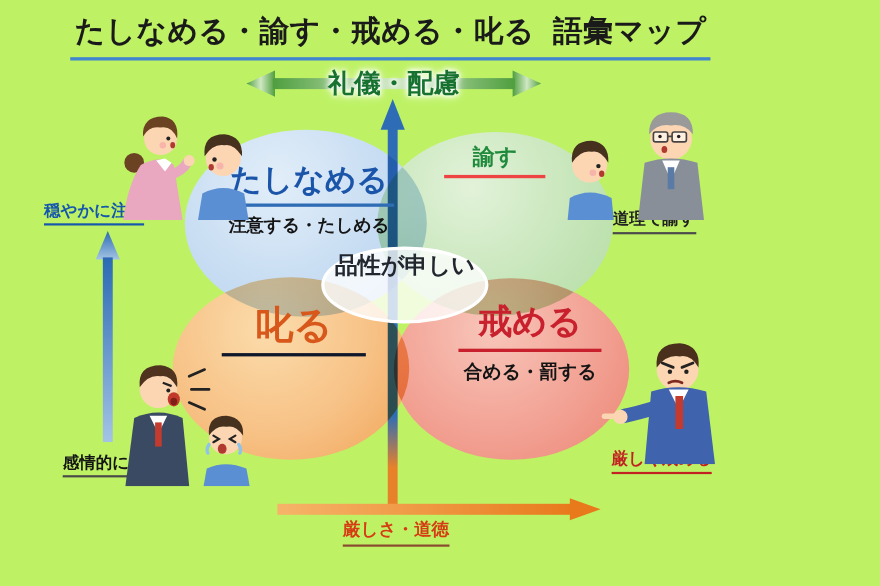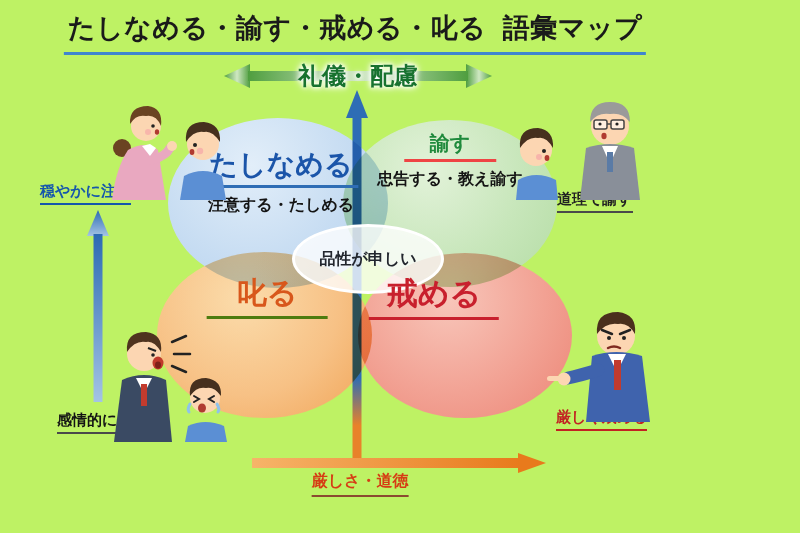--- a/index.html
+++ b/index.html
@@ -150,7 +150,6 @@
   </div>
   <div class="abs word-block wb-satosu">
     <span class="word">諭す</span>
-    <div class="desc">忠告する・教え諭す</div>
   </div>
   <div class="abs word-block wb-shikaru">
     <span class="word">叱る</span>

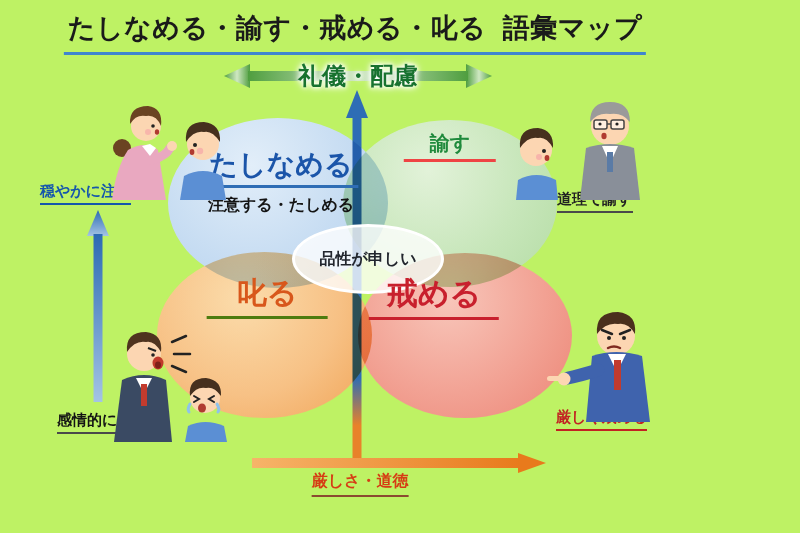--- a/index.html
+++ b/index.html
@@ -29,8 +29,8 @@
   .center-ellipse{
     left:292px;top:224px;width:146px;height:64px;border-radius:50%;
     background:rgba(255,255,255,.78);border:3px solid #fff;z-index:3;
-    display:flex;align-items:center;justify-content:center;
-    font-size:16px;font-weight:800;color:#22262e;white-space:nowrap;
+    display:flex;justify-content:center;
+    font-size:21px;font-weight:800;color:#22262e;white-space:nowrap;
   }
   
   .word-block{transform:translateX(-50%);text-align:center;z-index:4;white-space:nowrap;}

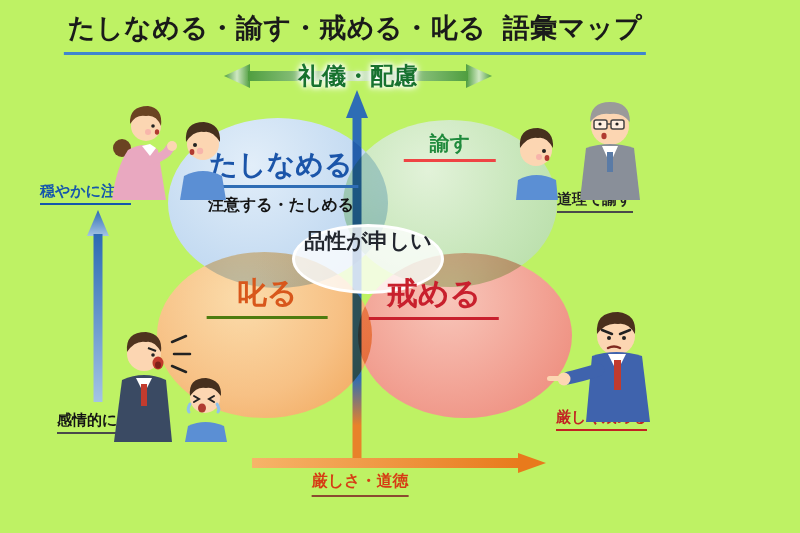--- a/index.html
+++ b/index.html
@@ -43,7 +43,7 @@
   .wb-satosu .word{font-size:20px;color:#1f8a3c;border-bottom:3px solid #ef4444;padding-left:26px;padding-right:26px;}
   .wb-satosu .desc{font-size:16px;}
   .wb-shikaru{left:267px;top:280px;}
-  .wb-shikaru .word{font-size:30px;color:#d8571b;border-bottom:3px solid #4d7c0f;padding-left:30px;padding-right:30px;}
+  .wb-shikaru .word{font-size:35px;color:#d8571b;border-bottom:3px solid #0f172a;padding-left:30px;padding-right:30px;}
   .wb-shikaru .desc{font-size:17px;}
   .wb-imashimeru{left:434px;top:280px;}
   .wb-imashimeru .word{font-size:31px;color:#c8202d;border-bottom:3px solid #c8202d;padding-left:18px;padding-right:18px;}

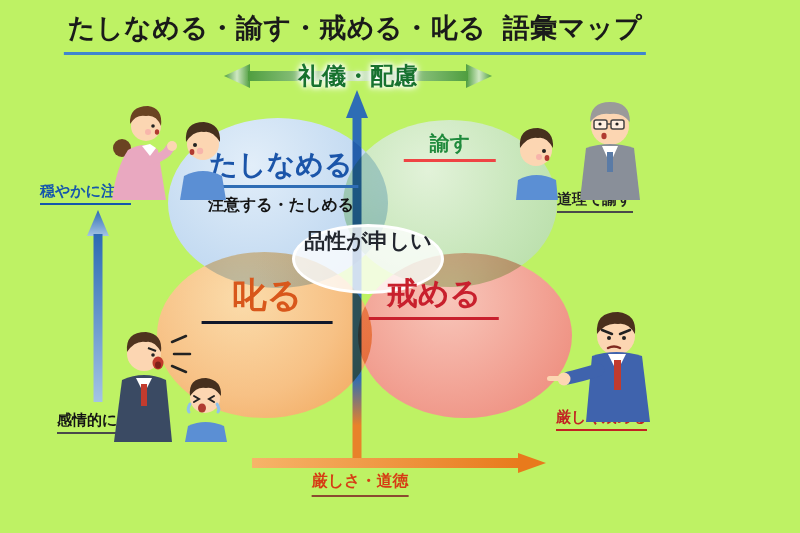--- a/index.html
+++ b/index.html
@@ -45,7 +45,7 @@
   .wb-shikaru{left:267px;top:280px;}
   .wb-shikaru .word{font-size:35px;color:#d8571b;border-bottom:3px solid #0f172a;padding-left:30px;padding-right:30px;}
   .wb-shikaru .desc{font-size:17px;}
-  .wb-imashimeru{left:434px;top:280px;}
+  .wb-imashimeru{left:482px;top:280px;}
   .wb-imashimeru .word{font-size:31px;color:#c8202d;border-bottom:3px solid #c8202d;padding-left:18px;padding-right:18px;}
   .wb-imashimeru .desc{font-size:17px;}
   

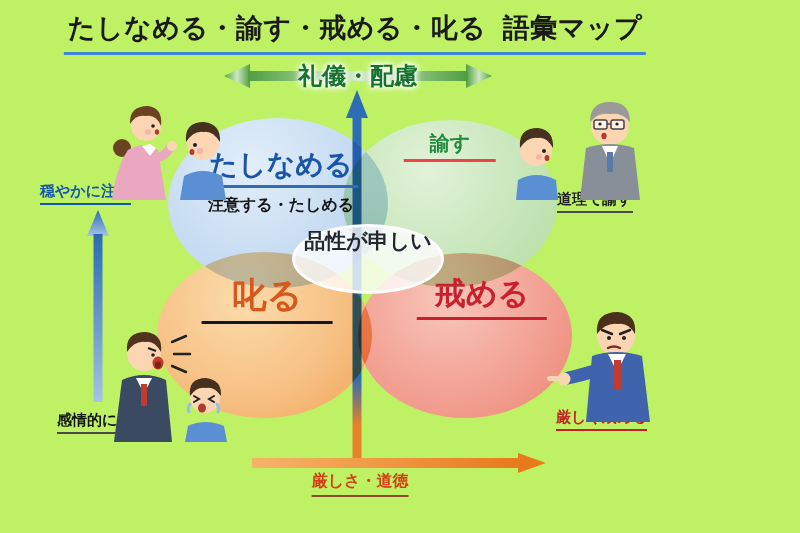--- a/index.html
+++ b/index.html
@@ -156,6 +156,7 @@
   </div>
   <div class="abs word-block wb-imashimeru">
     <span class="word">戒める</span>
+    <div class="desc">合める・罰する</div>
   </div>
 
   <div class="abs caption cap-satosu">道理で諭す</div>

